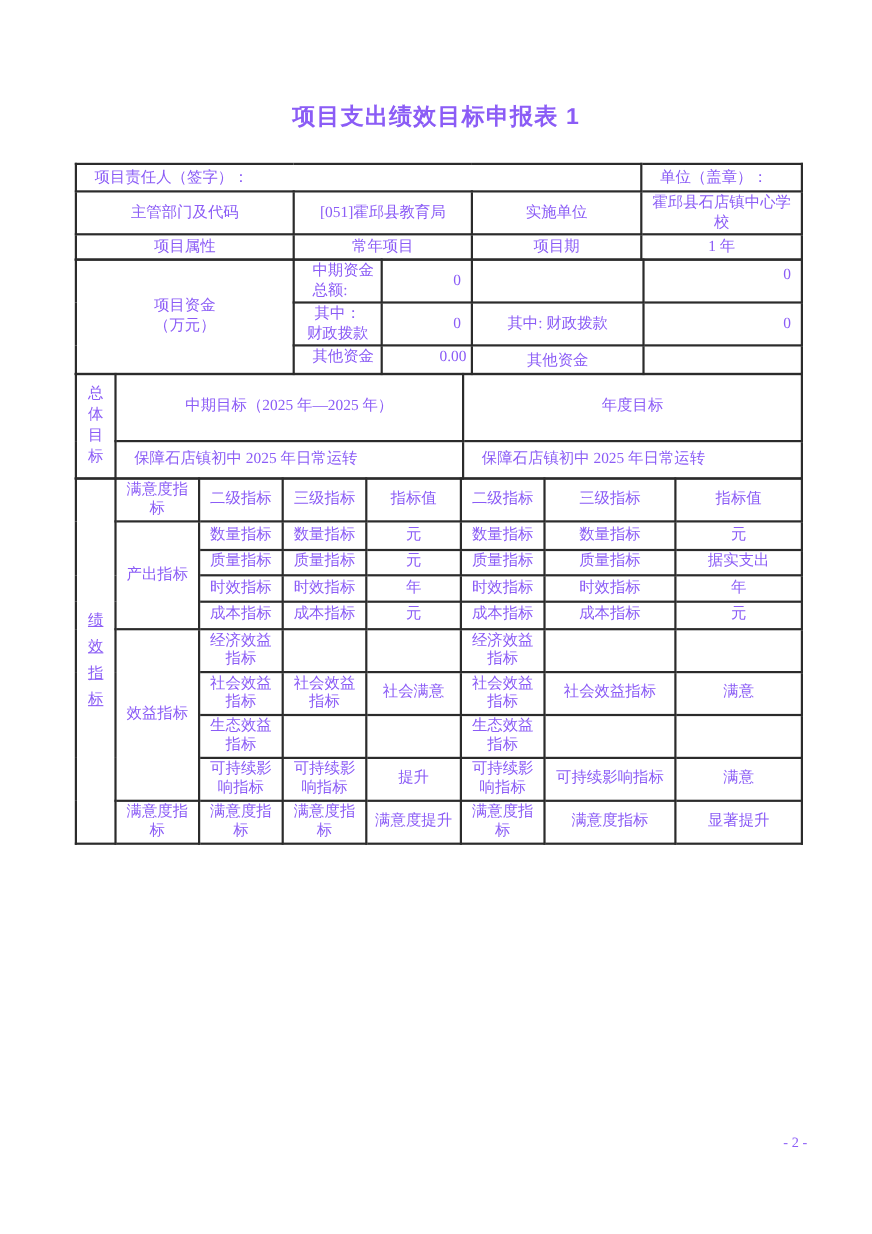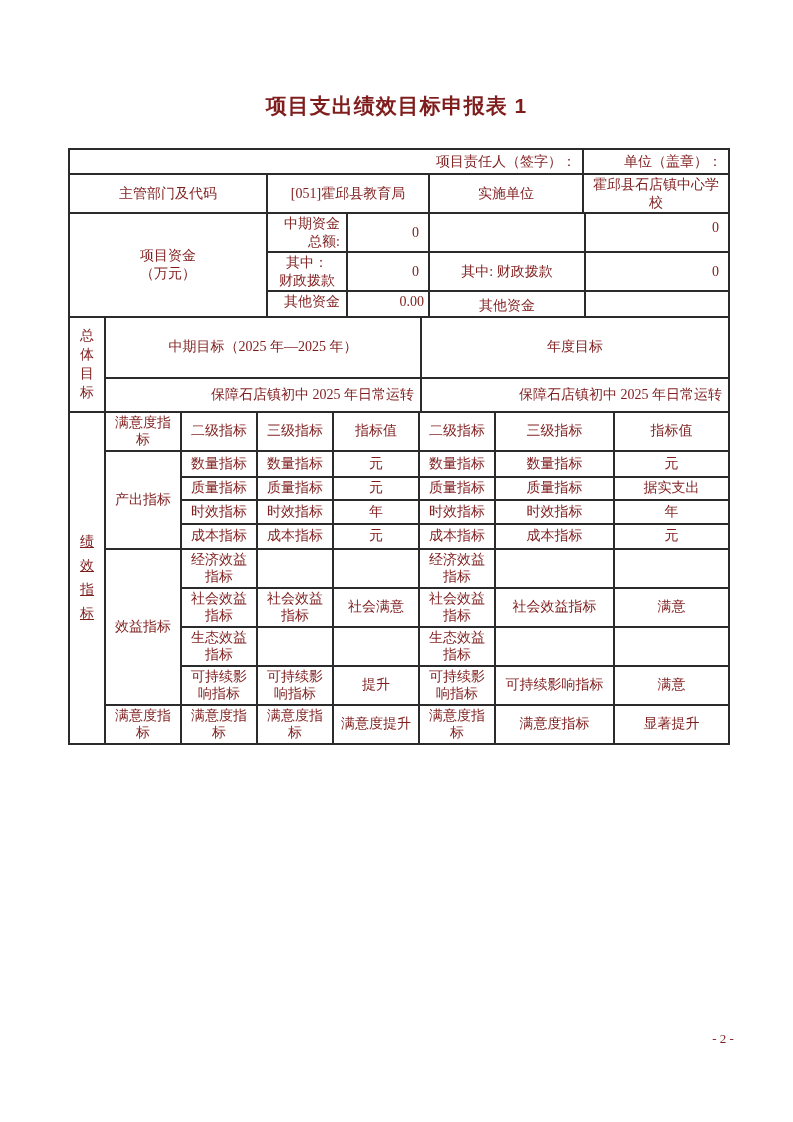--- a/index.html
+++ b/index.html
@@ -8,7 +8,7 @@
     width:793px;height:1122px;
     background:#ffffff;
     font-family:"Liberation Serif","DejaVu Serif",serif;
-    color:#7f1d1d;
+    color:#8b5cf6;
     overflow:hidden;
   }
   .doc-title{

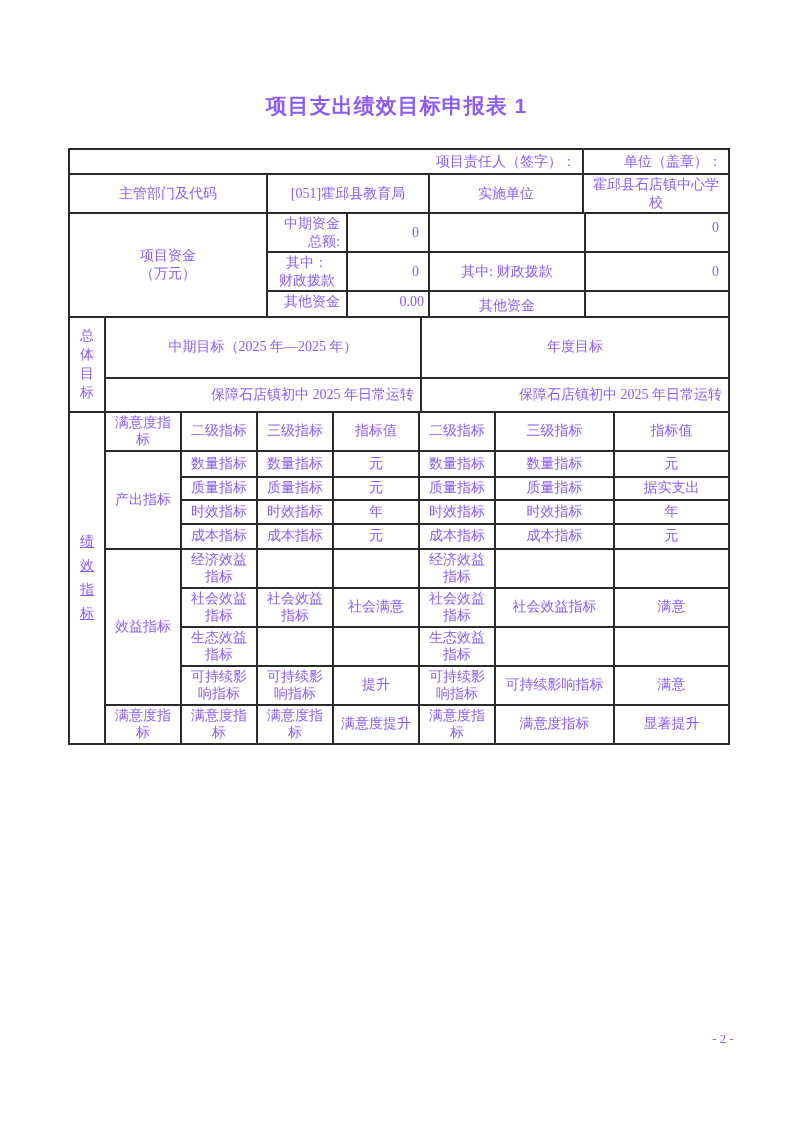--- a/index.html
+++ b/index.html
@@ -34,7 +34,7 @@
     text-align:center;vertical-align:middle;
     padding:1px 4px;overflow:hidden;
   }
-  td.tl{text-align:right;padding-left:16px;padding-right:6px;}
+  td.tl{text-align:left;padding-left:16px;padding-right:6px;}
   td.num{text-align:right;padding-right:9px;}
   td.num-wide{text-align:right;}
   td.pre{white-space:pre-line;}

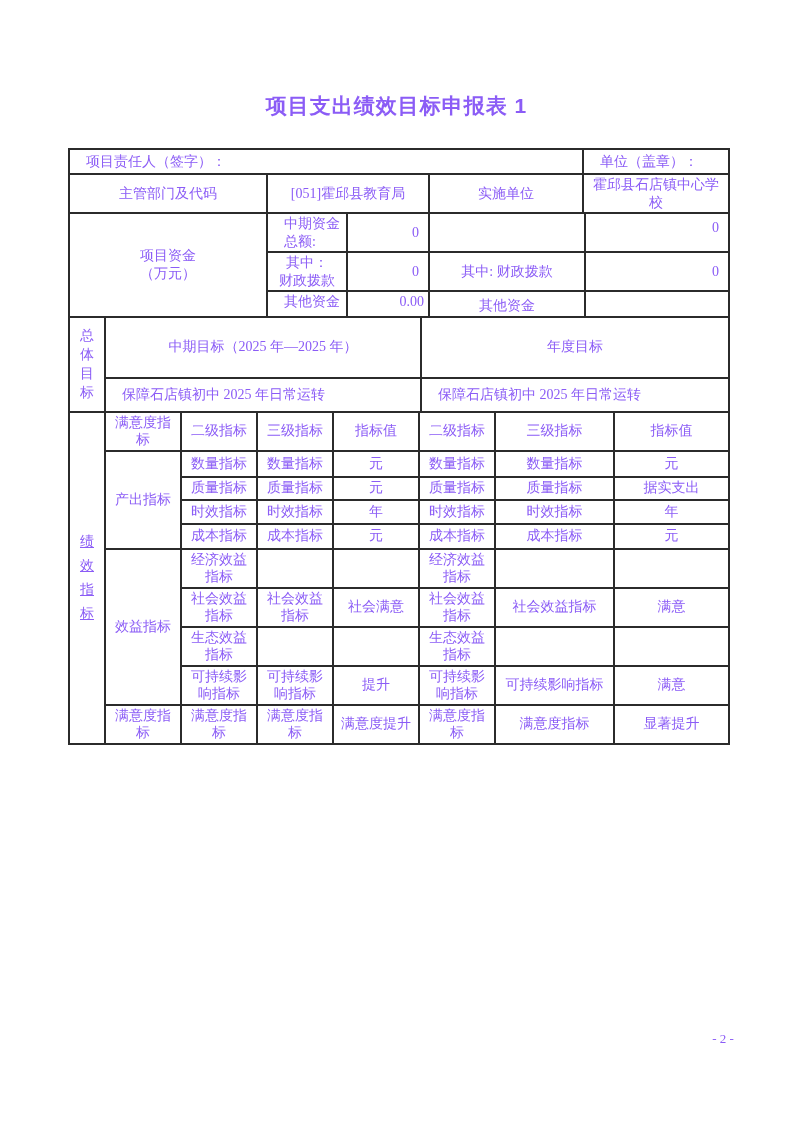--- a/index.html
+++ b/index.html
@@ -79,6 +79,12 @@
         <td>实施单位</td>
         <td>霍邱县石店镇中心学校</td>
       </tr>
+      <tr style="height:23px">
+        <td>项目属性</td>
+        <td>常年项目</td>
+        <td>项目期</td>
+        <td>1 年</td>
+      </tr>
     </tbody>
       </table>
 

